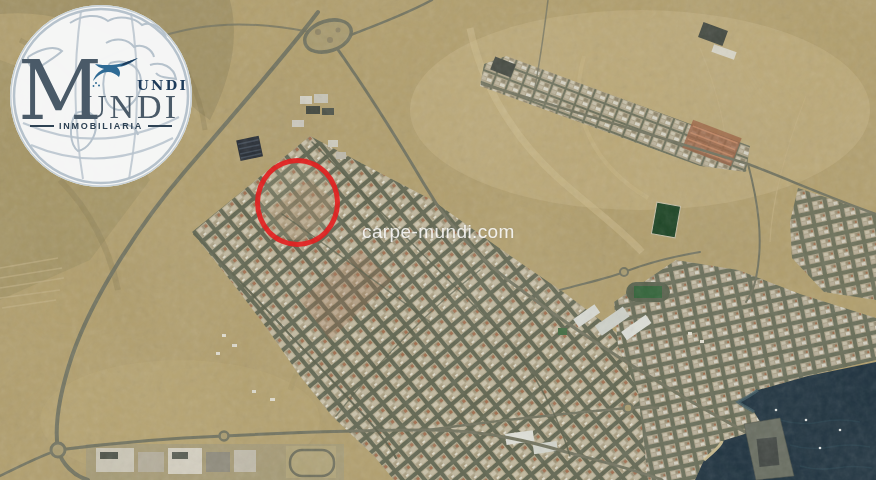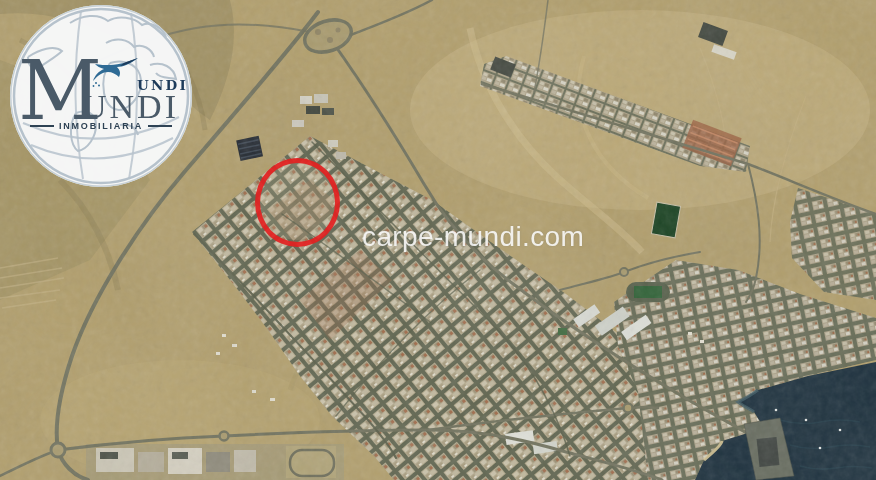--- a/index.html
+++ b/index.html
@@ -12,7 +12,7 @@
           box-sizing:border-box;opacity:.92;}
 
   
-  .watermark{position:absolute;left:362px;top:221px;font-size:28px;letter-spacing:.4px;
+  .watermark{position:absolute;left:362px;top:221px;font-size:19px;letter-spacing:.4px;
              color:var(--wm,rgba(255,255,255,.85));text-shadow:0 0 2px rgba(120,120,110,.35);
              font-family:"Liberation Sans",sans-serif;white-space:nowrap;}
 

